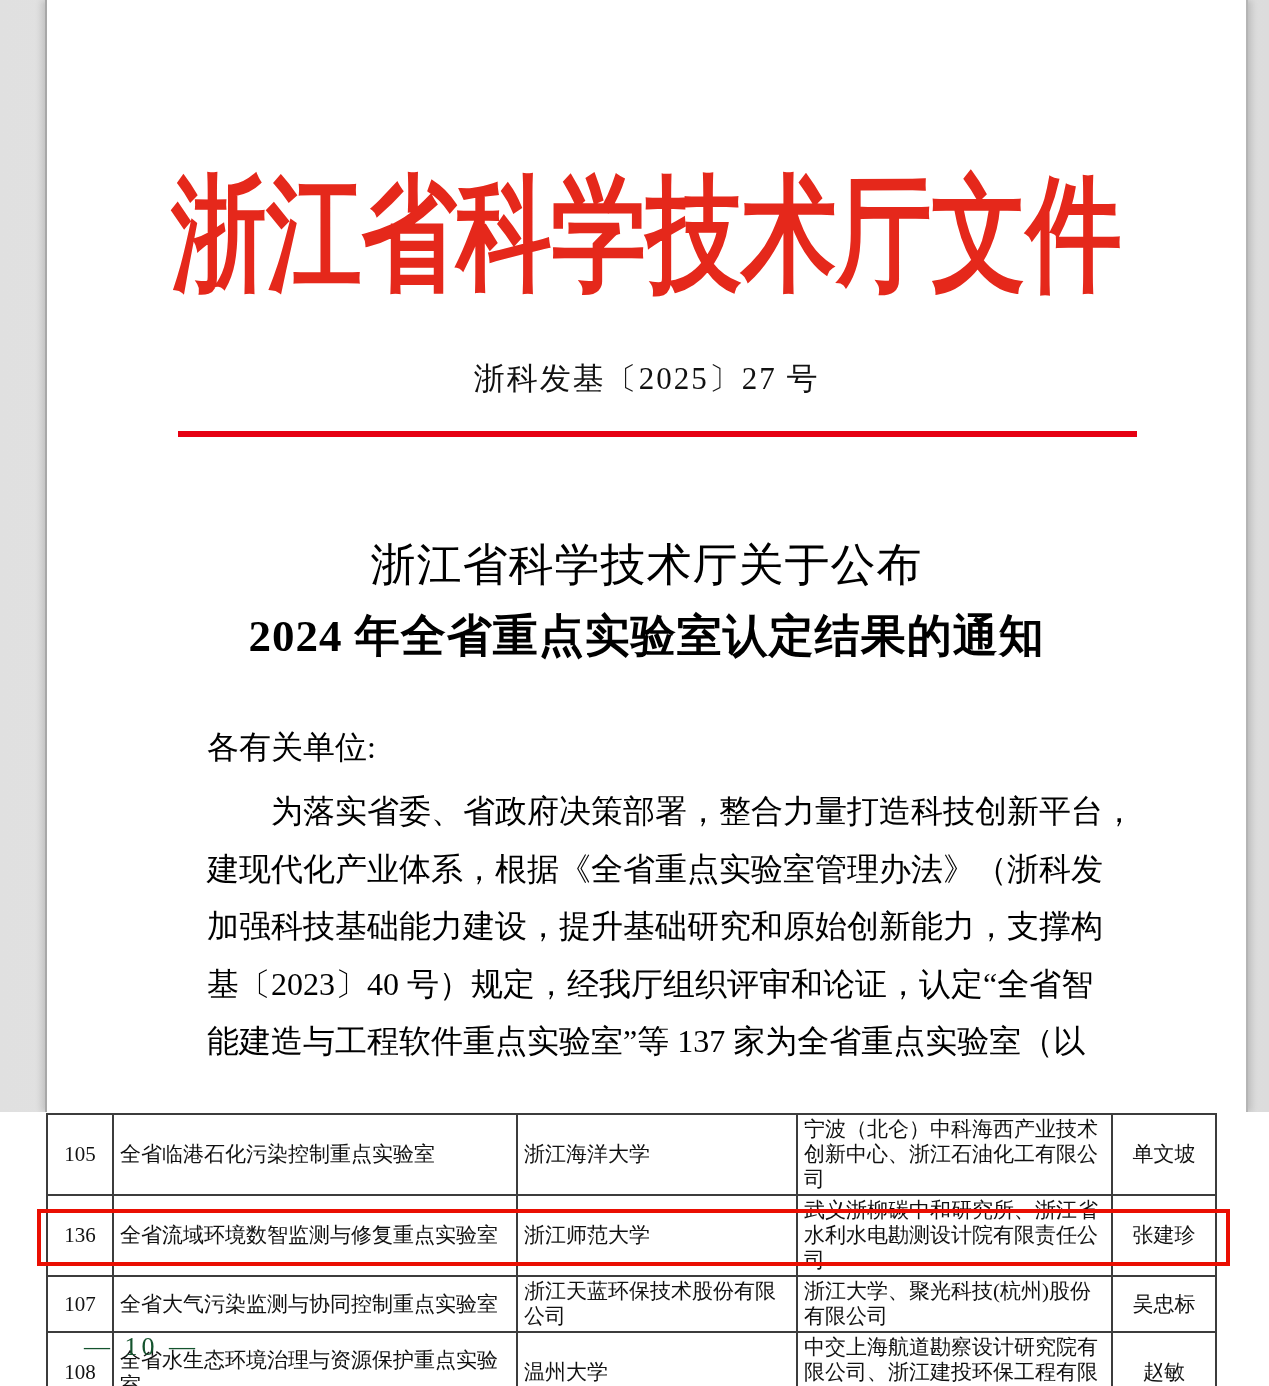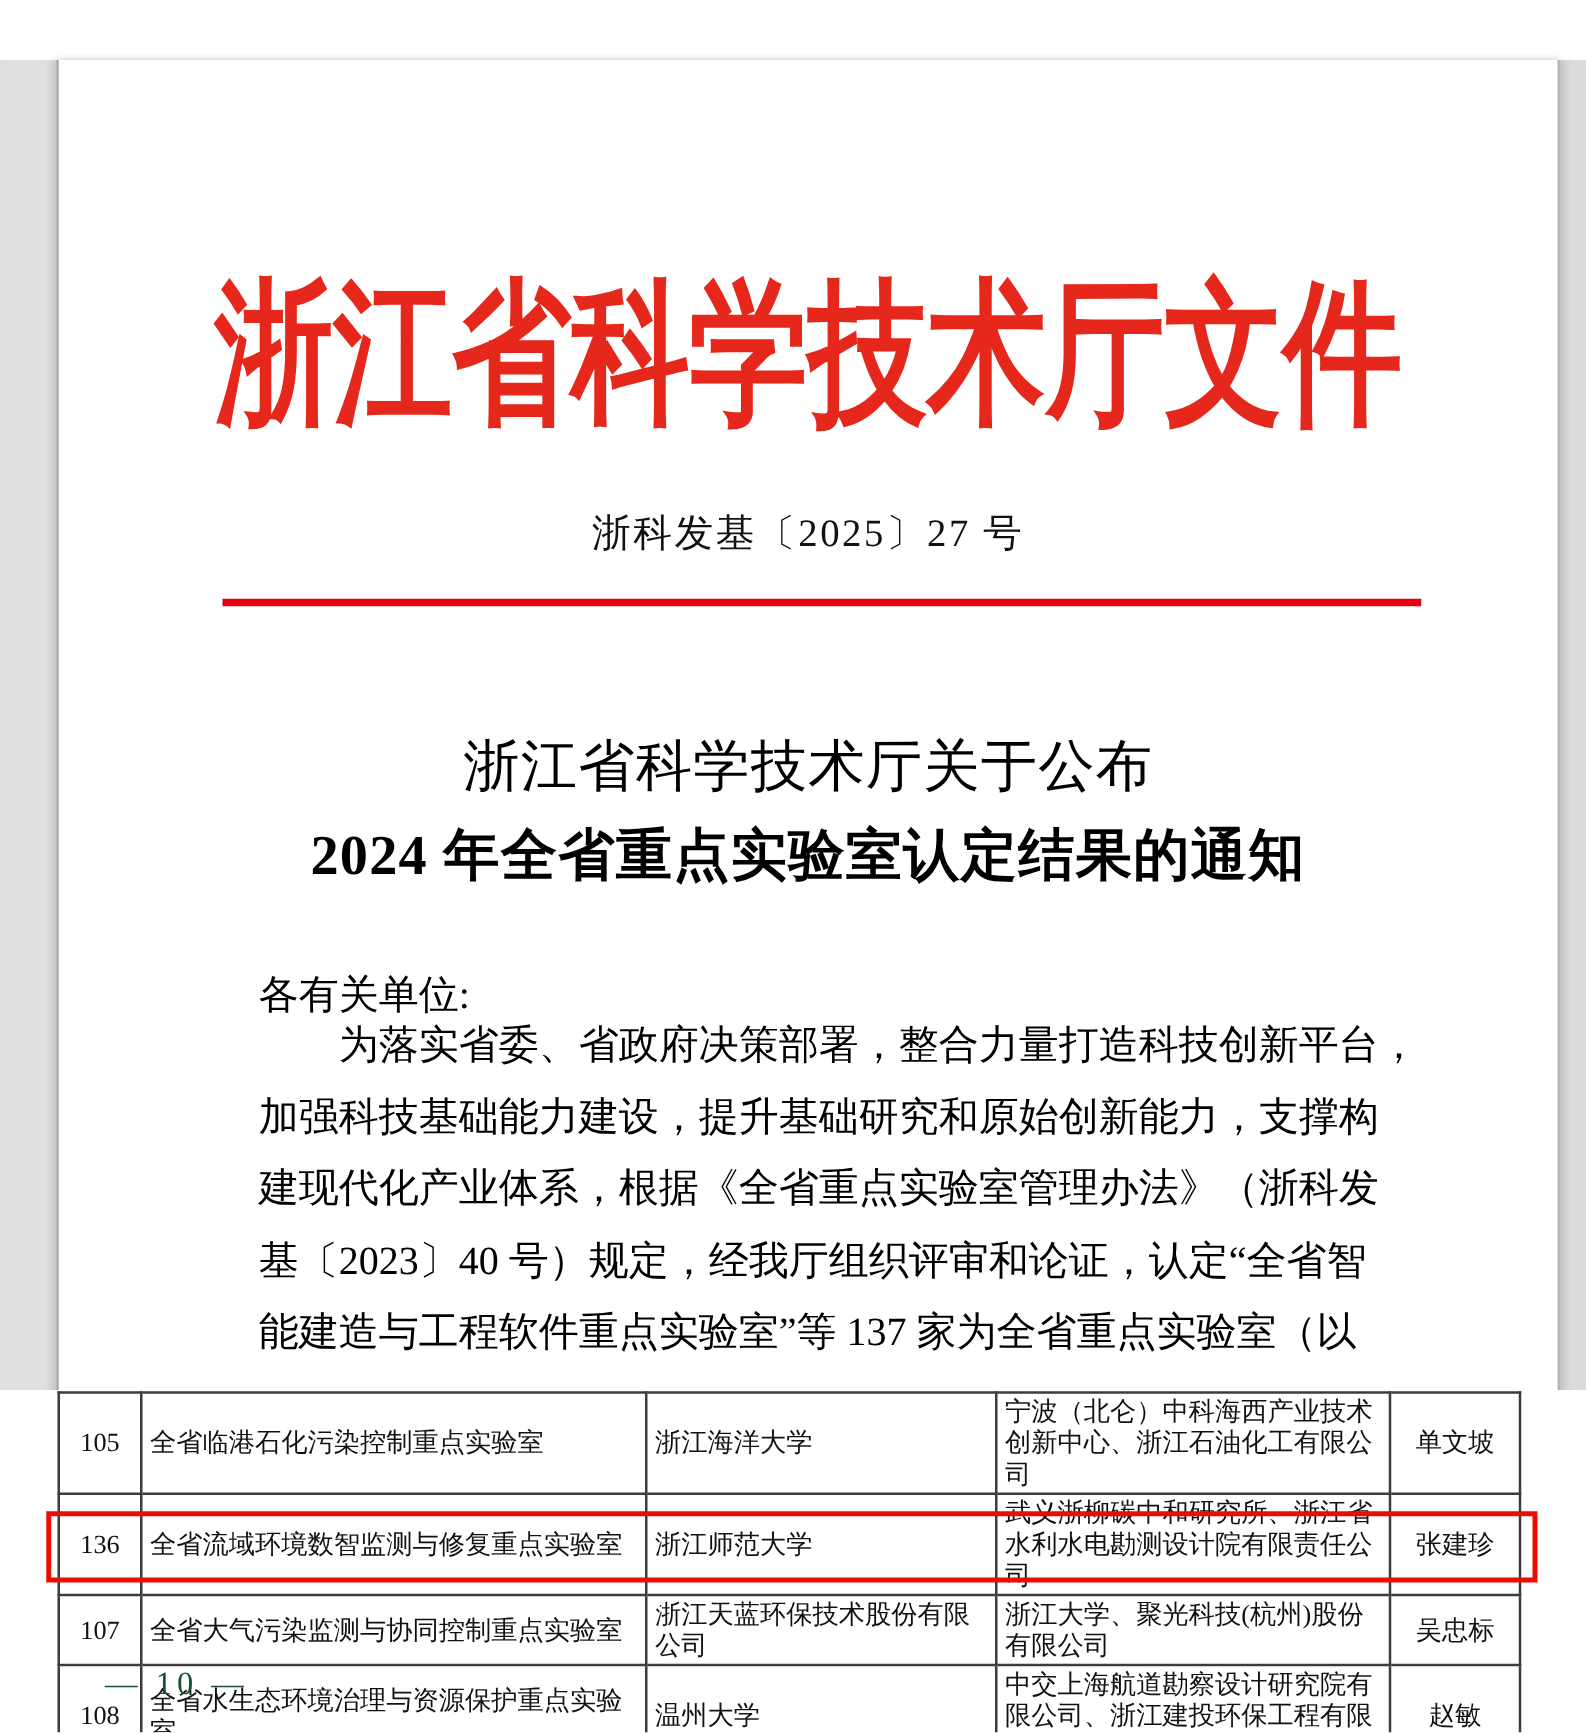--- a/index.html
+++ b/index.html
@@ -18,7 +18,6 @@
     position: absolute; left: 0; top: 0;
     width: 1269px; height: 1112px;
     background: linear-gradient(to right, #e0e0e0 0%, #e6e6e6 45%, #dcdcdc 100%);
-    margin-top: 48px;
   }
   .page {
     position: absolute; left: 45px; top: 0;

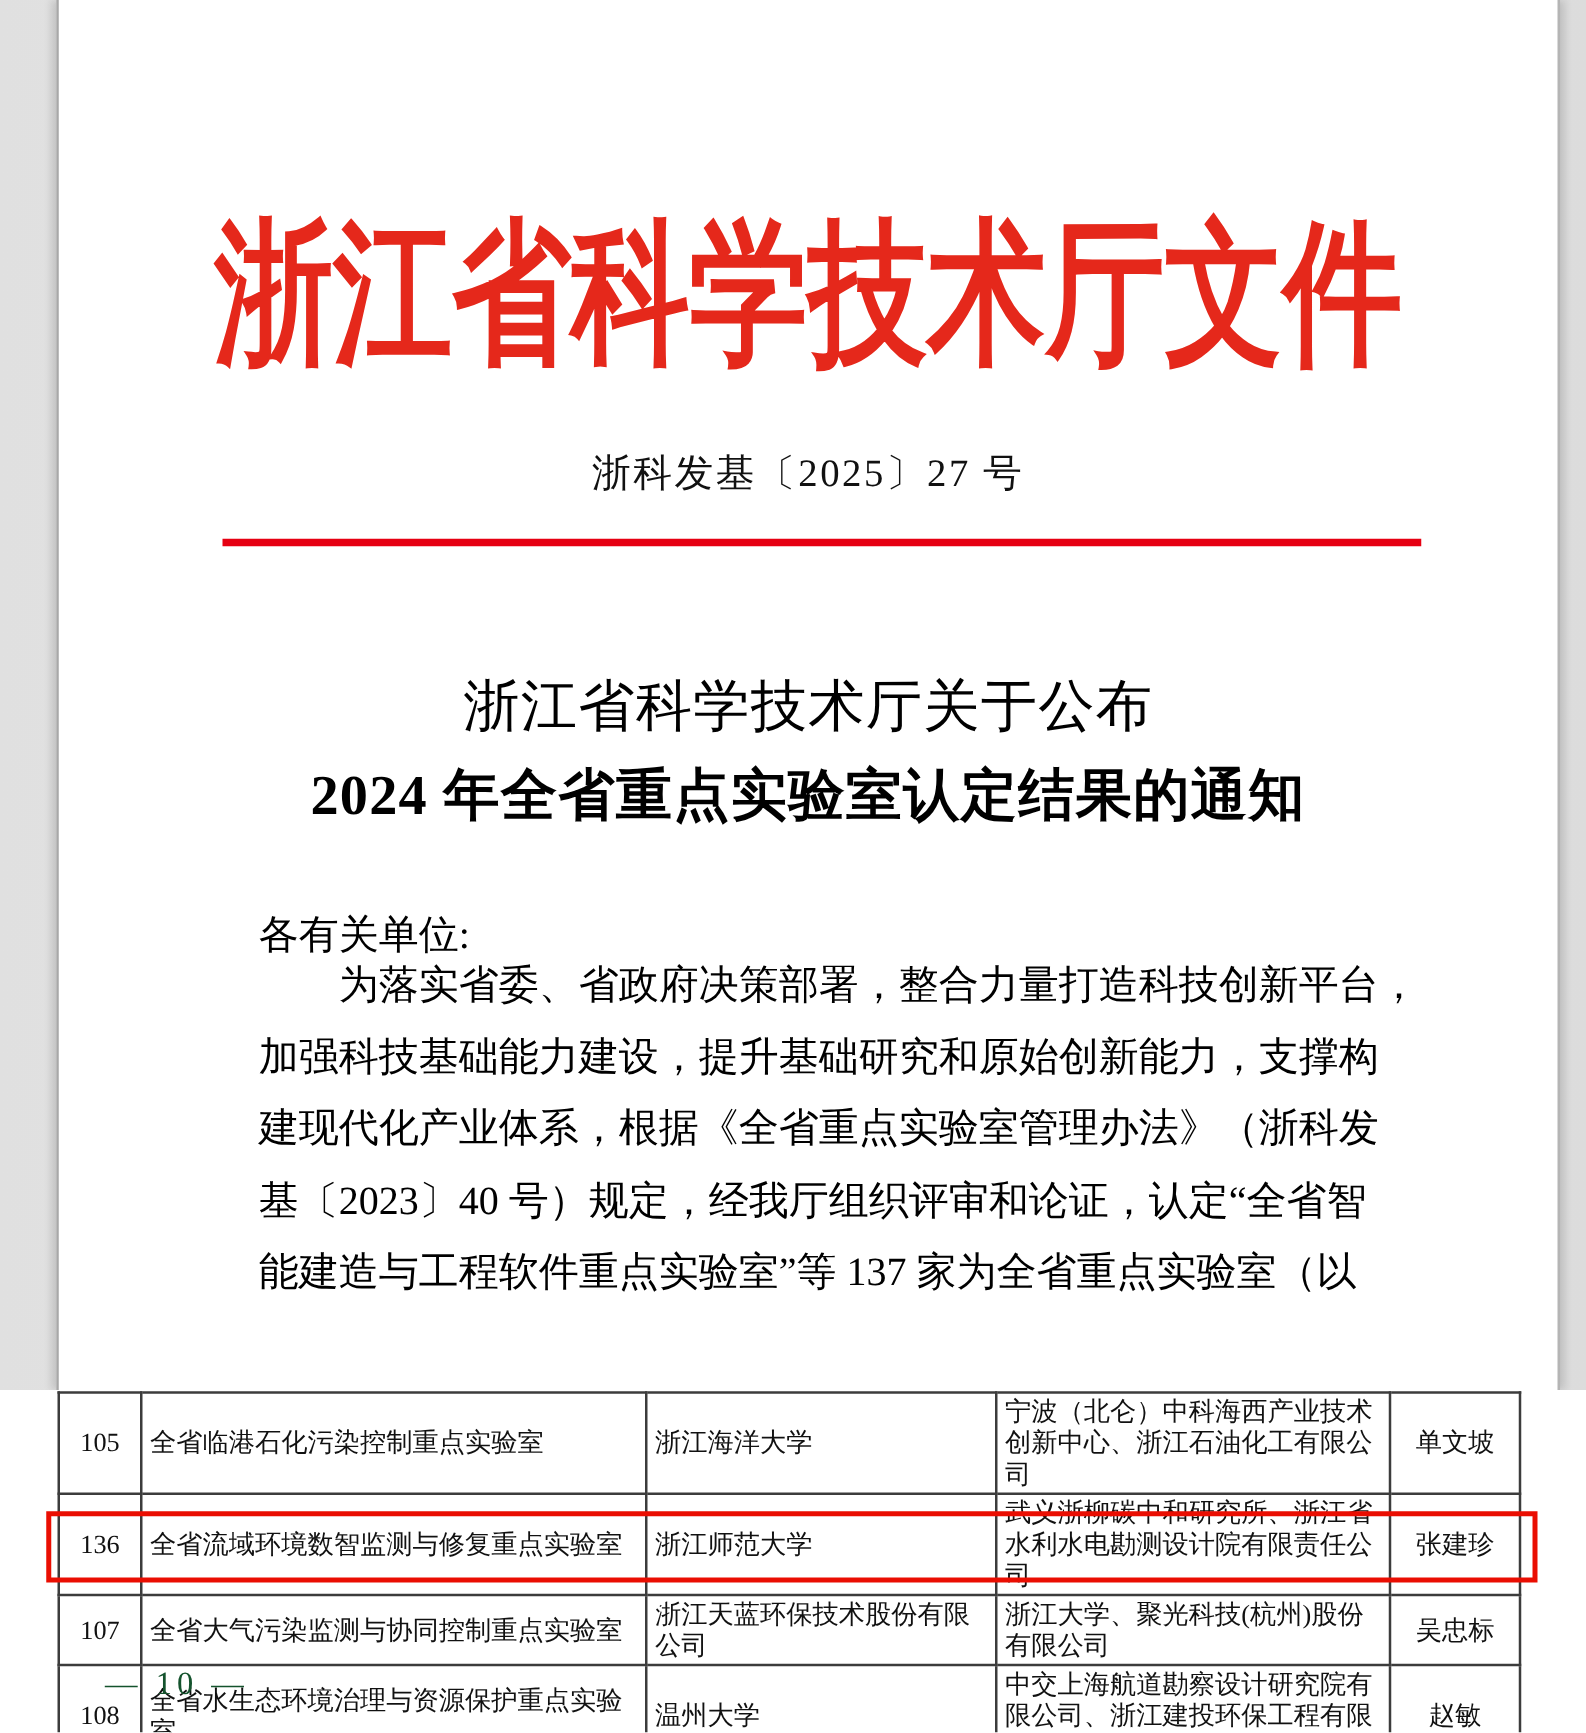--- a/index.html
+++ b/index.html
@@ -72,7 +72,7 @@
     font-size: 32px; color: #000;
   }
   .body-lines {
-    position: absolute; left: 160px; top: 766px;
+    position: absolute; left: 160px; top: 790px;
     width: 940px;
   }
   .body-line {

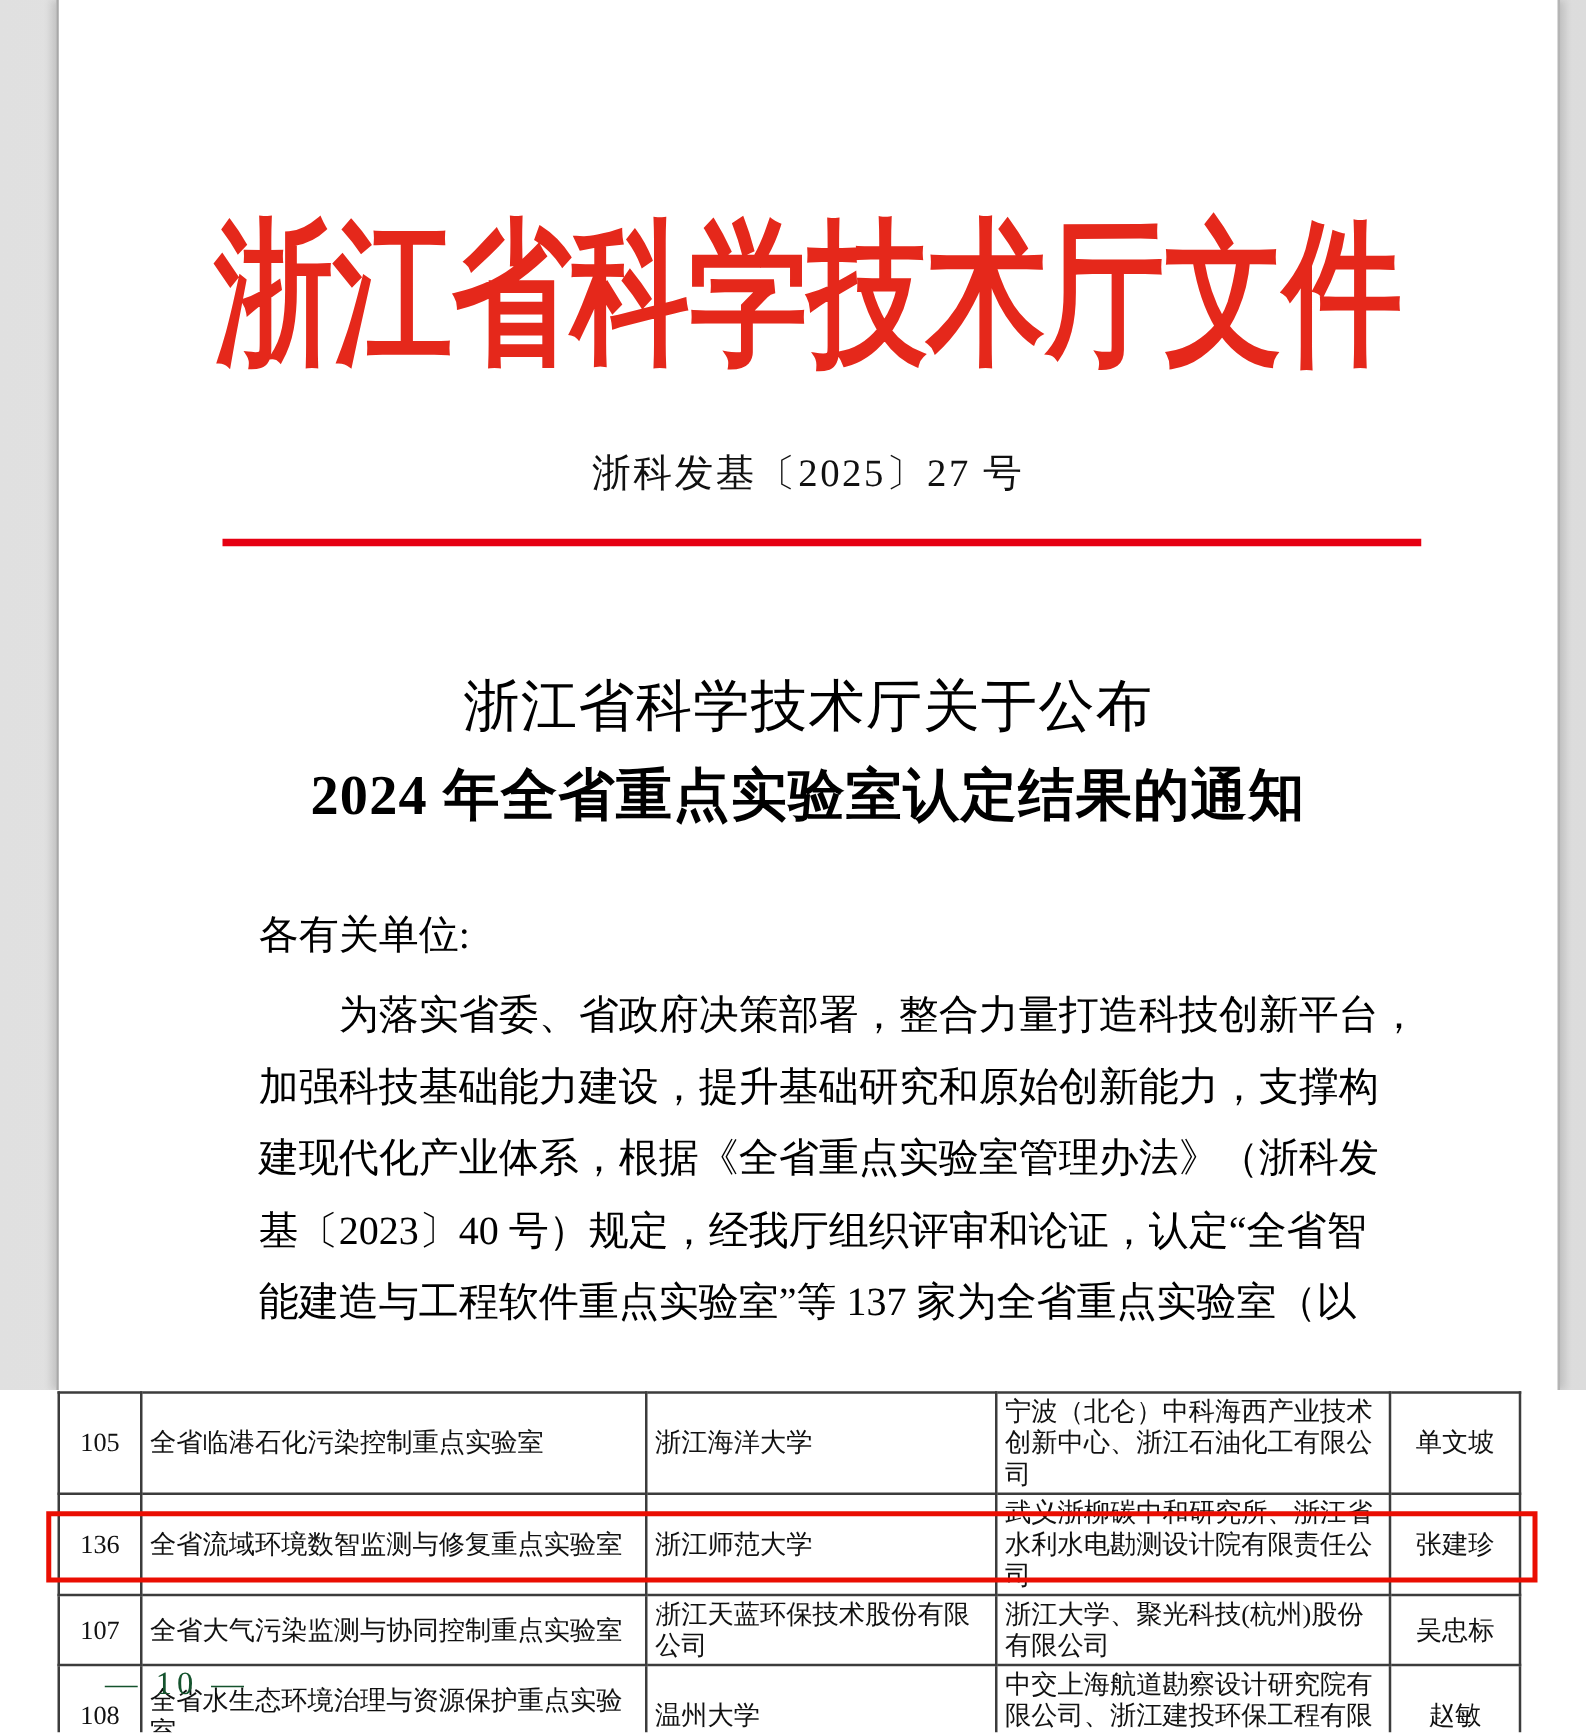--- a/index.html
+++ b/index.html
@@ -149,8 +149,8 @@
 
       <div class="body-lines">
         <div class="body-line indent">为落实省委、省政府决策部署，整合力量打造科技创新平台，</div>
+        <div class="body-line">建现代化产业体系，根据《全省重点实验室管理办法》（浙科发</div>
         <div class="body-line">加强科技基础能力建设，提升基础研究和原始创新能力，支撑构</div>
-        <div class="body-line">建现代化产业体系，根据《全省重点实验室管理办法》（浙科发</div>
         <div class="body-line">基〔2023〕40 号）规定，经我厅组织评审和论证，认定“全省智</div>
         <div class="body-line">能建造与工程软件重点实验室”等 137 家为全省重点实验室（以</div>
       </div>

